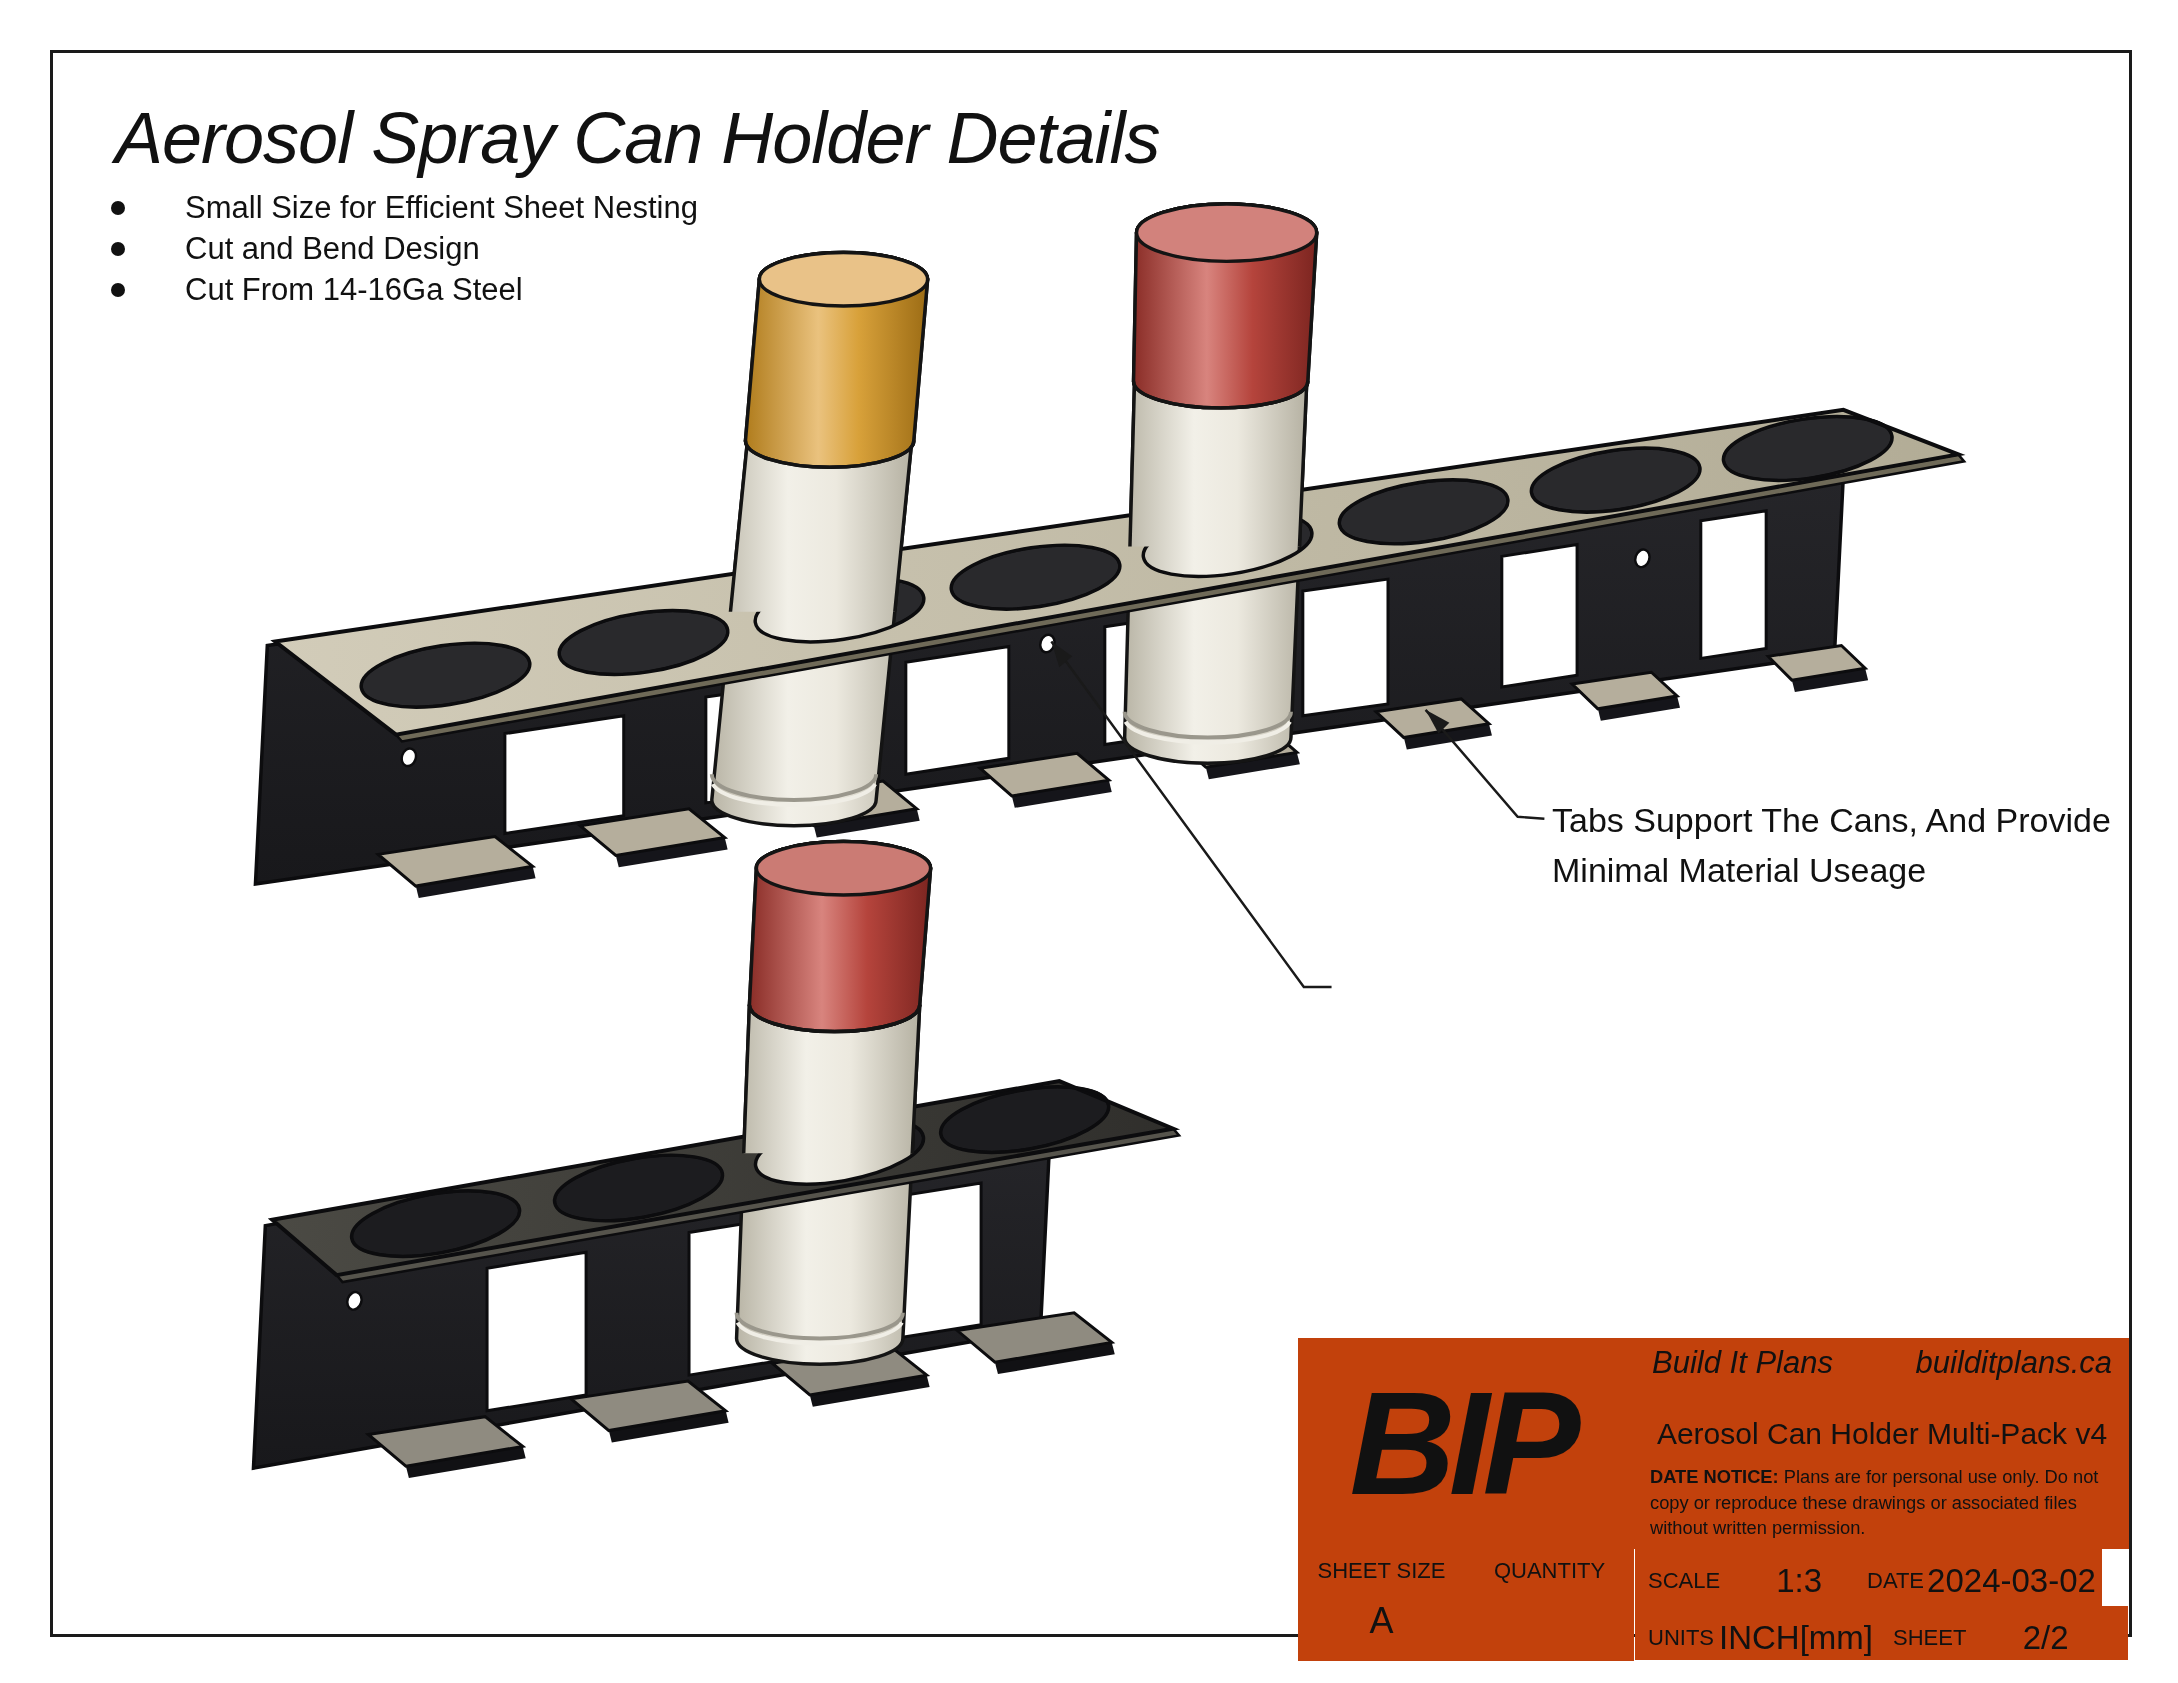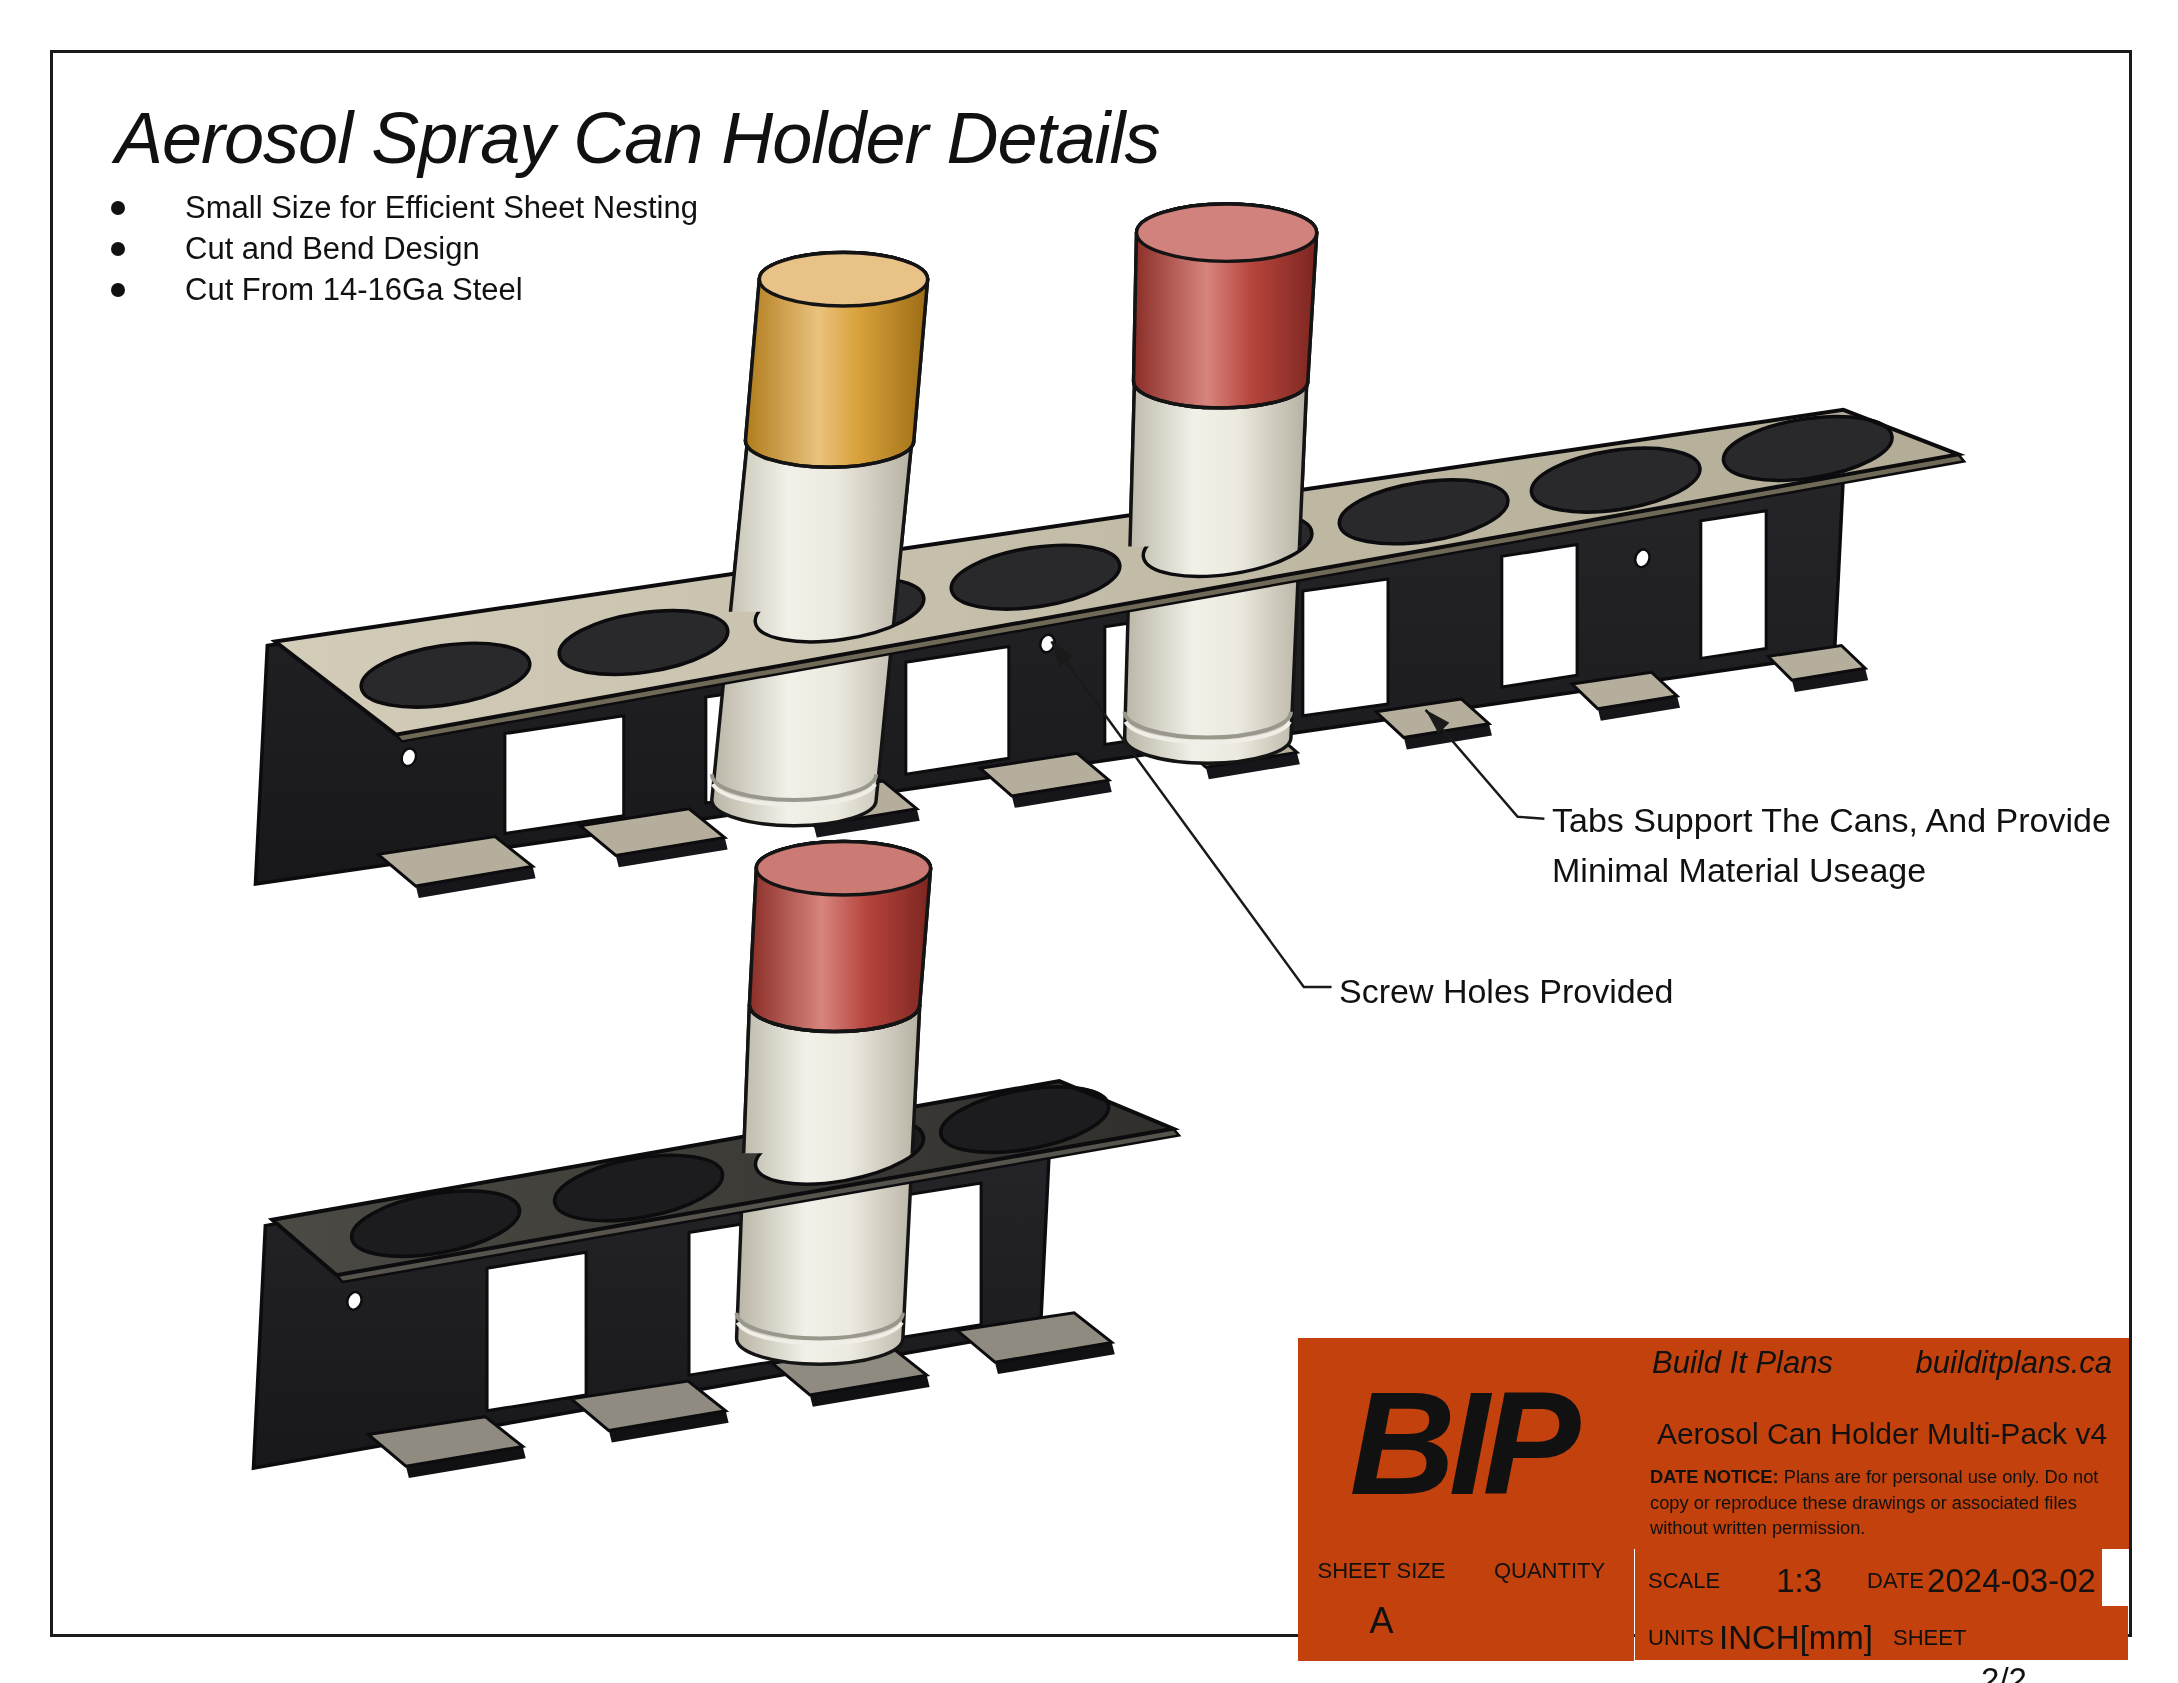--- a/index.html
+++ b/index.html
@@ -294,7 +294,6 @@
     <div>Tabs Support The Cans, And Provide</div>
     <div>Minimal Material Useage</div>
   </div>
-  <div class="abs note" id="note-screw">Screw Holes Provided</div>
 
   <div class="abs" id="title-block">
     <div class="tb-cell" id="tb-logo-cell">

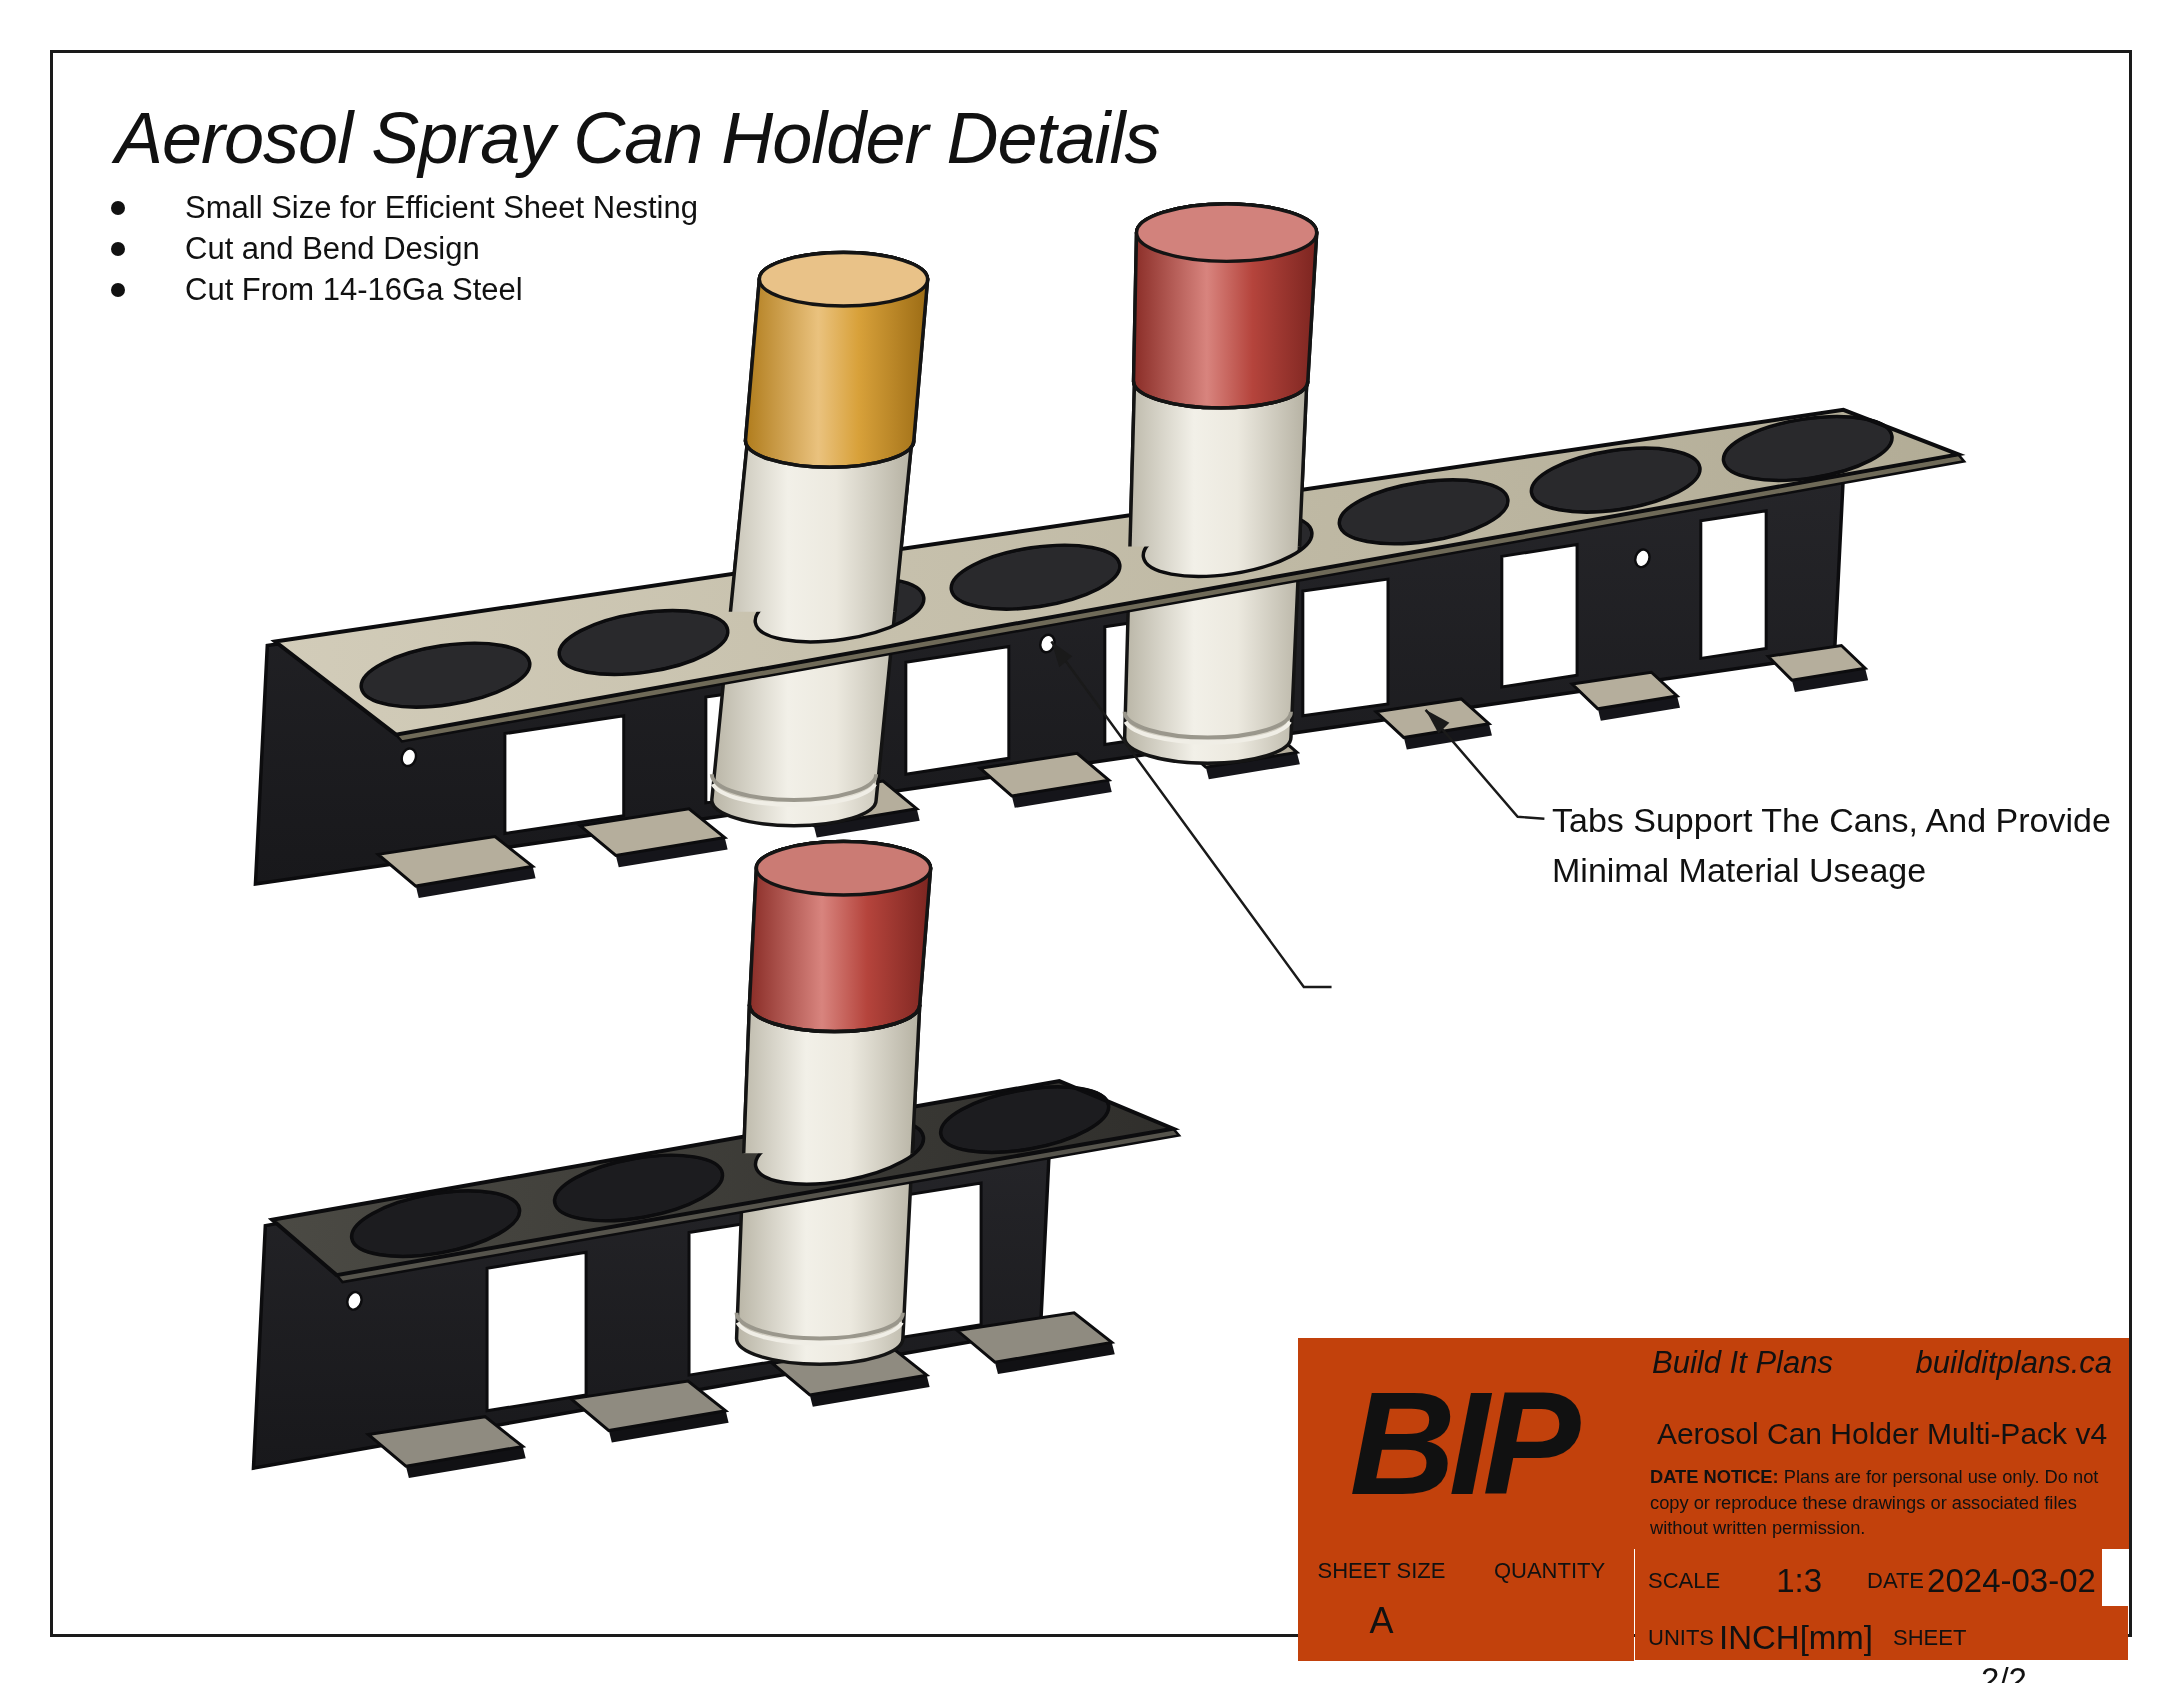--- a/index.html
+++ b/index.html
@@ -36,7 +36,7 @@
   #tb-scale{left:337px;top:211px;width:246px;height:57px;}
   #tb-units{left:337px;top:268px;width:246px;height:54px;}
   #tb-date{left:556px;top:211px;width:248px;height:57px;}
-  #tb-sheet{left:582px;top:268px;width:248px;height:54px;flex-direction:column;}
+  #tb-sheet{left:582px;top:268px;width:248px;height:54px;}
 </style>
 </head>
 <body>

